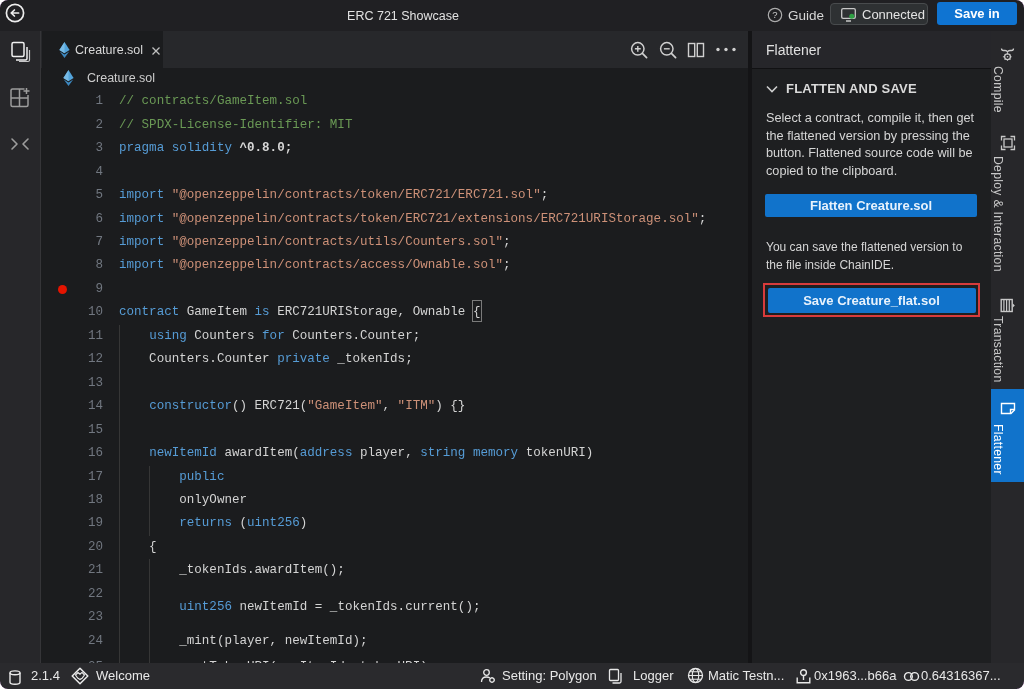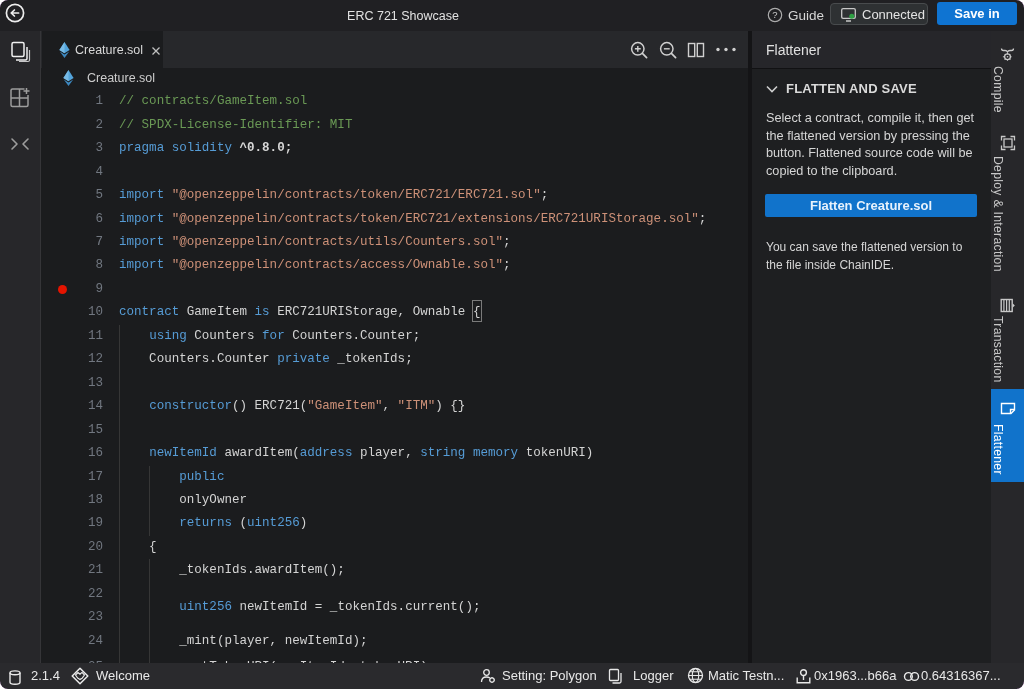--- a/index.html
+++ b/index.html
@@ -185,6 +185,9 @@
     <div style="position:absolute;left:14px;top:79px;font-size:12.7px;line-height:17.5px;color:#d6d6d6;">Select a contract, compile it, then get<br>the flattened version by pressing the<br>button. Flattened source code will be<br>copied to the clipboard.</div>
     <div class="btn" style="top:163px;height:23px;line-height:23px;">Flatten Creature.sol</div>
     <div style="position:absolute;left:14px;top:208px;font-size:12px;line-height:17.5px;color:#d6d6d6;">You can save the flattened version to<br>the file inside ChainIDE.</div>
+    <div style="position:absolute;left:11px;top:252px;width:217px;height:34px;border:2px solid #d83b3b;box-sizing:border-box;">
+      <div class="btn" style="left:2.5px;top:2.5px;width:208px;height:25px;line-height:25px;">Save Creature_flat.sol</div>
+    </div>
   </div>
 
   <div class="rightbar">

